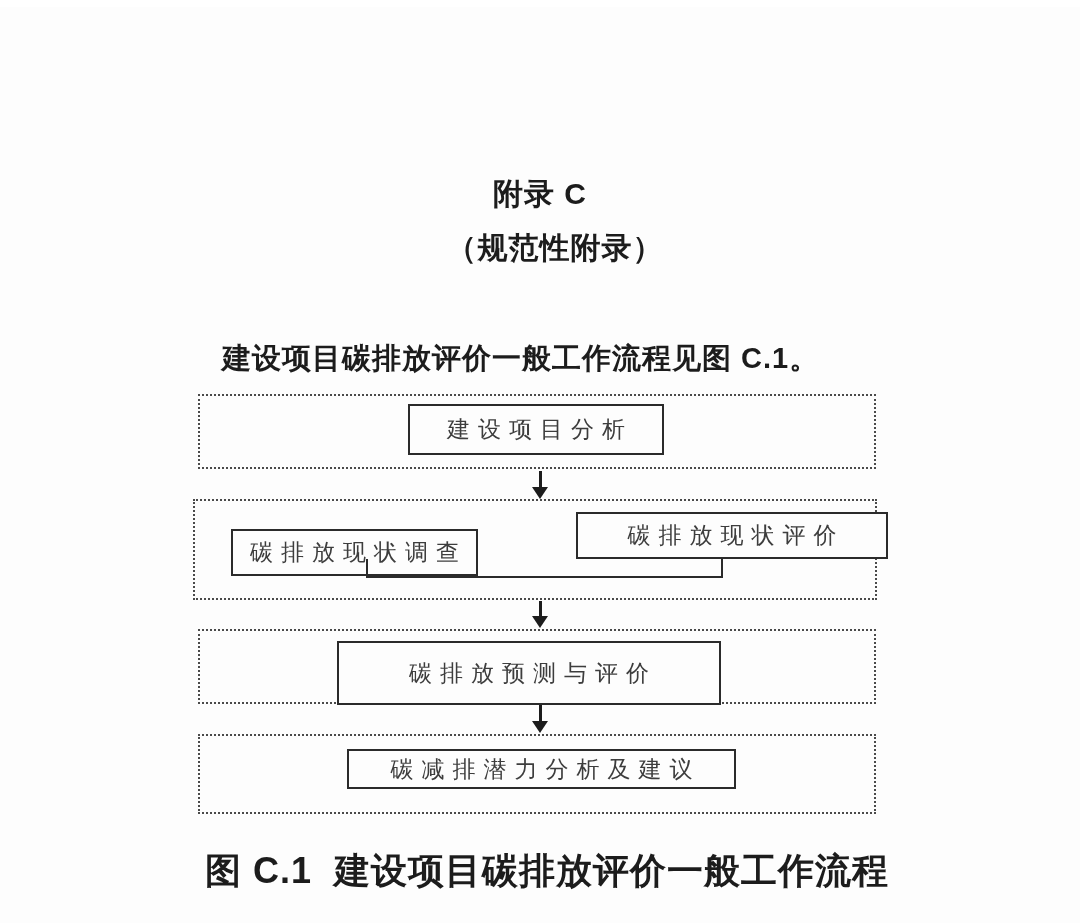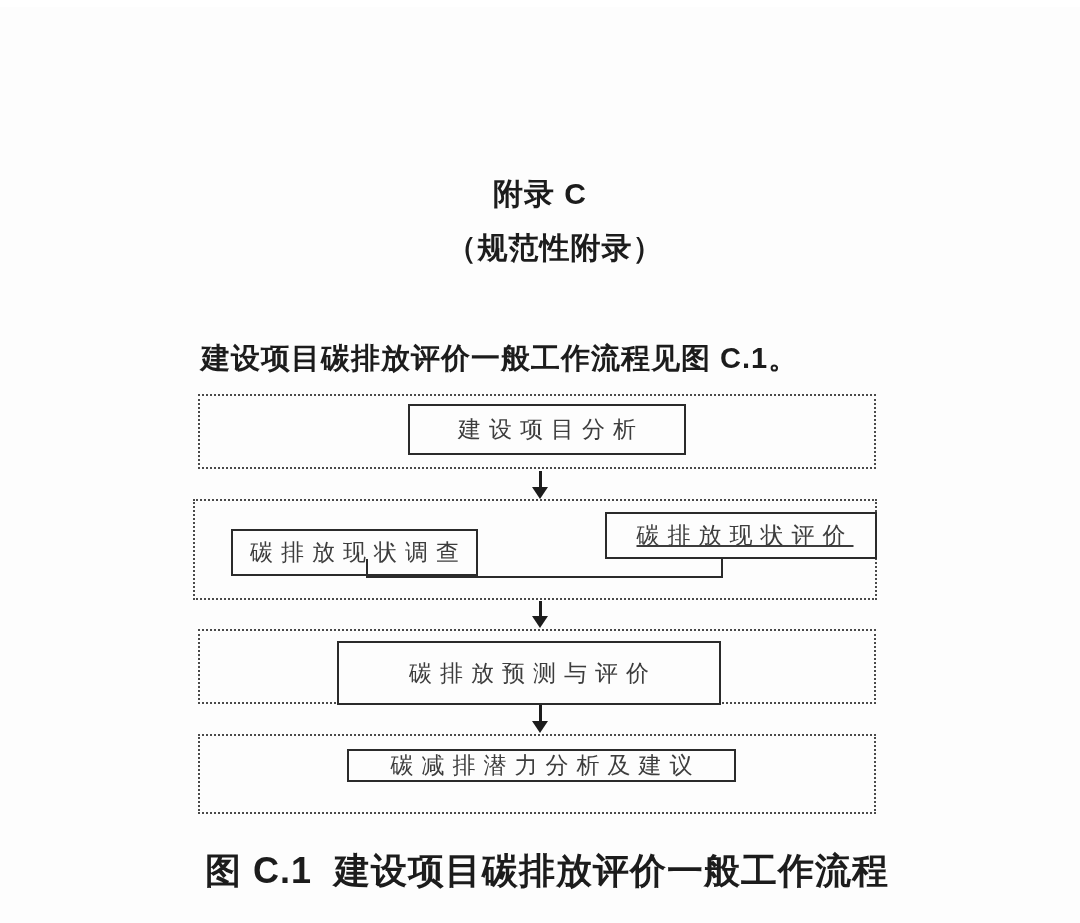--- a/index.html
+++ b/index.html
@@ -33,7 +33,7 @@
   .h-title      { top: 278px; }
   .intro {
     position: absolute;
-    left: 201px;
+    left: 222px;
     top: 334px;
     font-weight: 700;
     font-size: 29px;

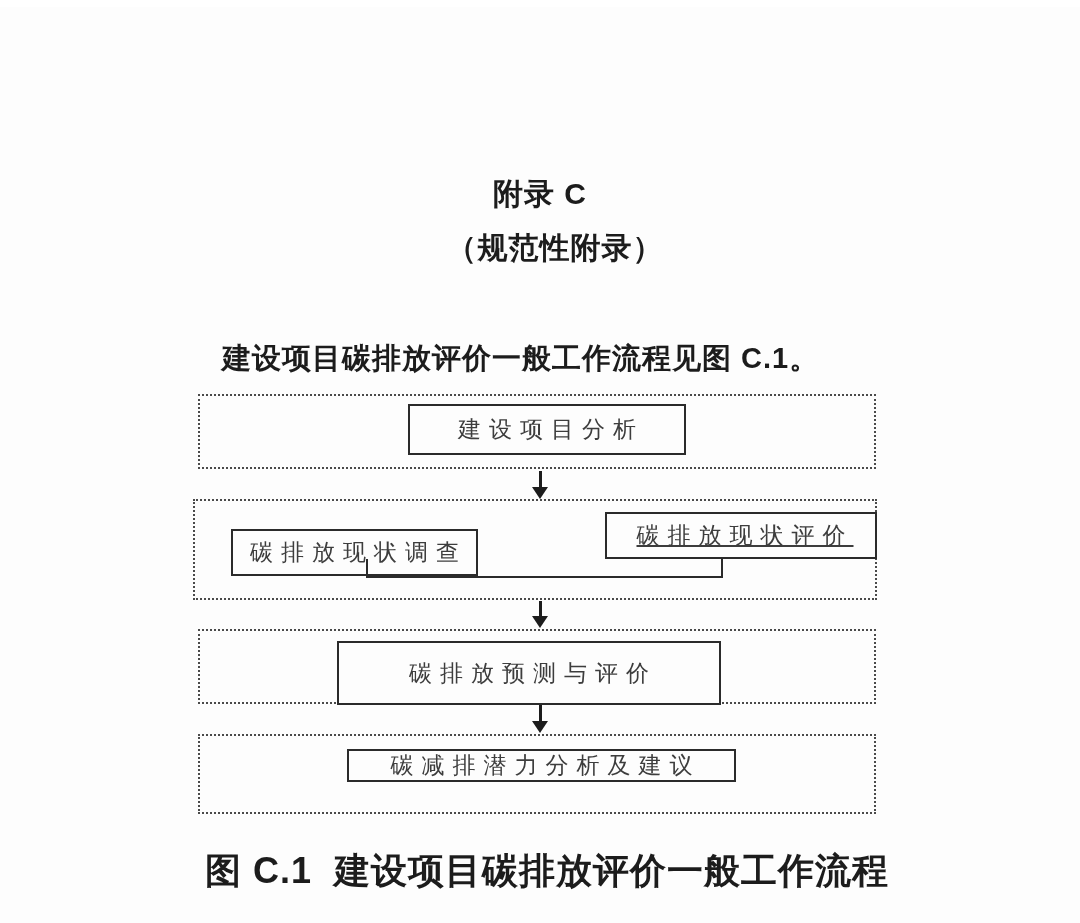--- a/index.html
+++ b/index.html
@@ -68,7 +68,7 @@
     text-align: center;
     white-space: nowrap;
   }
-  .node-a  { left: 408px; top: 397px; width: 278px; height: 51px; }
+  .node-a  { left: 408px; top: 397px; width: 256px; height: 51px; }
   .node-b1 { left: 231px; top: 522px; width: 247px; height: 47px; text-align: center; }
   .node-b2 { left: 605px; top: 505px; width: 272px; height: 47px; text-decoration: underline; }
   .node-c  { left: 337px; top: 634px; width: 384px; height: 64px; }

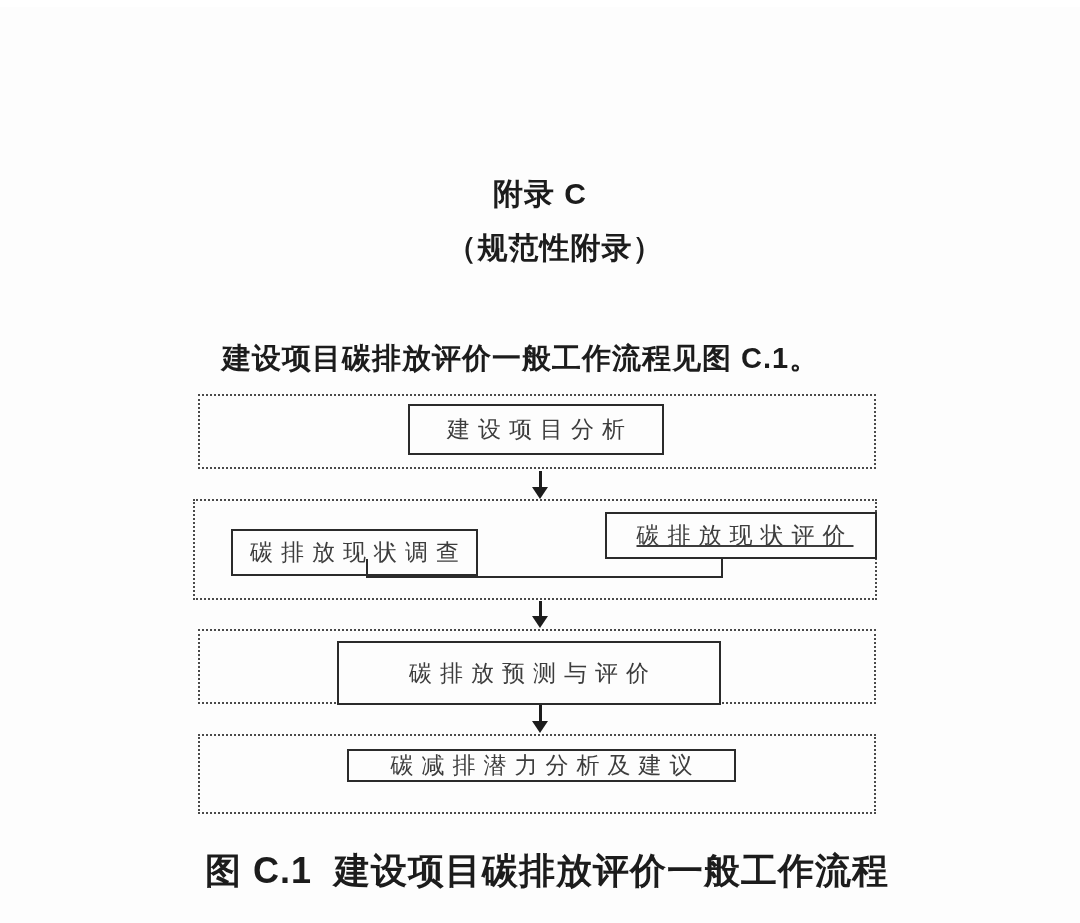--- a/index.html
+++ b/index.html
@@ -70,7 +70,7 @@
   }
   .node-a  { left: 408px; top: 397px; width: 256px; height: 51px; }
   .node-b1 { left: 231px; top: 522px; width: 247px; height: 47px; text-align: center; }
-  .node-b2 { left: 605px; top: 505px; width: 272px; height: 47px; text-decoration: underline; }
+  .node-b2 { left: 576px; top: 505px; width: 312px; height: 47px; }
   .node-c  { left: 337px; top: 634px; width: 384px; height: 64px; }
   .node-d  { left: 347px; top: 742px; width: 389px; height: 33px; }
   .arrow {

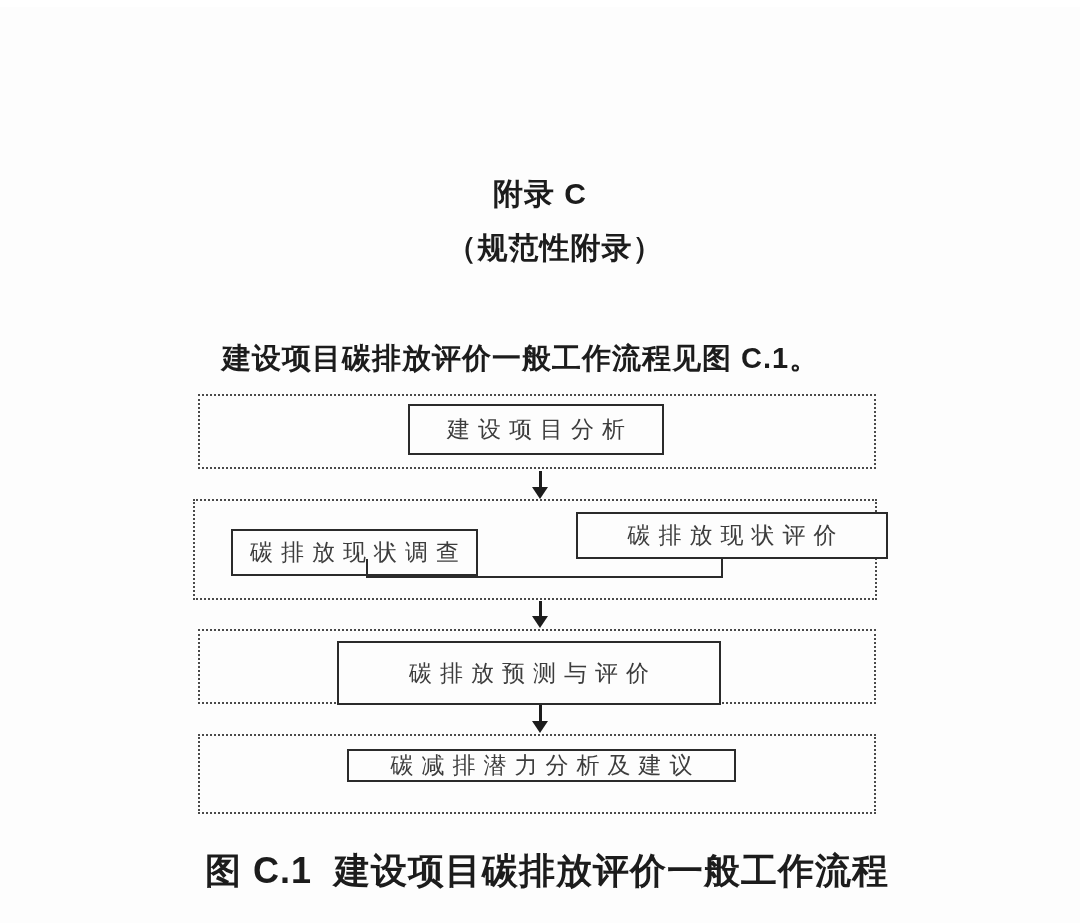--- a/index.html
+++ b/index.html
@@ -72,7 +72,7 @@
   .node-b1 { left: 231px; top: 522px; width: 247px; height: 47px; text-align: center; }
   .node-b2 { left: 576px; top: 505px; width: 312px; height: 47px; }
   .node-c  { left: 337px; top: 634px; width: 384px; height: 64px; }
-  .node-d  { left: 347px; top: 742px; width: 389px; height: 33px; }
+  .node-d  { left: 347px; top: 742px; width: 389px; height: 40px; }
   .arrow {
     position: absolute;
     width: 16px;

